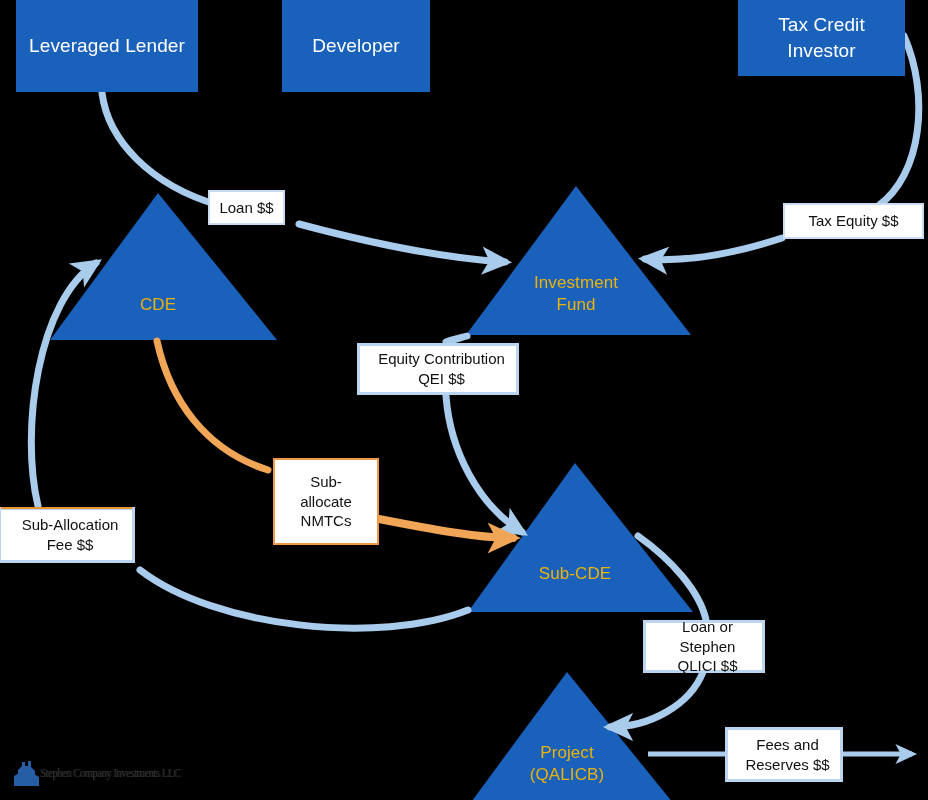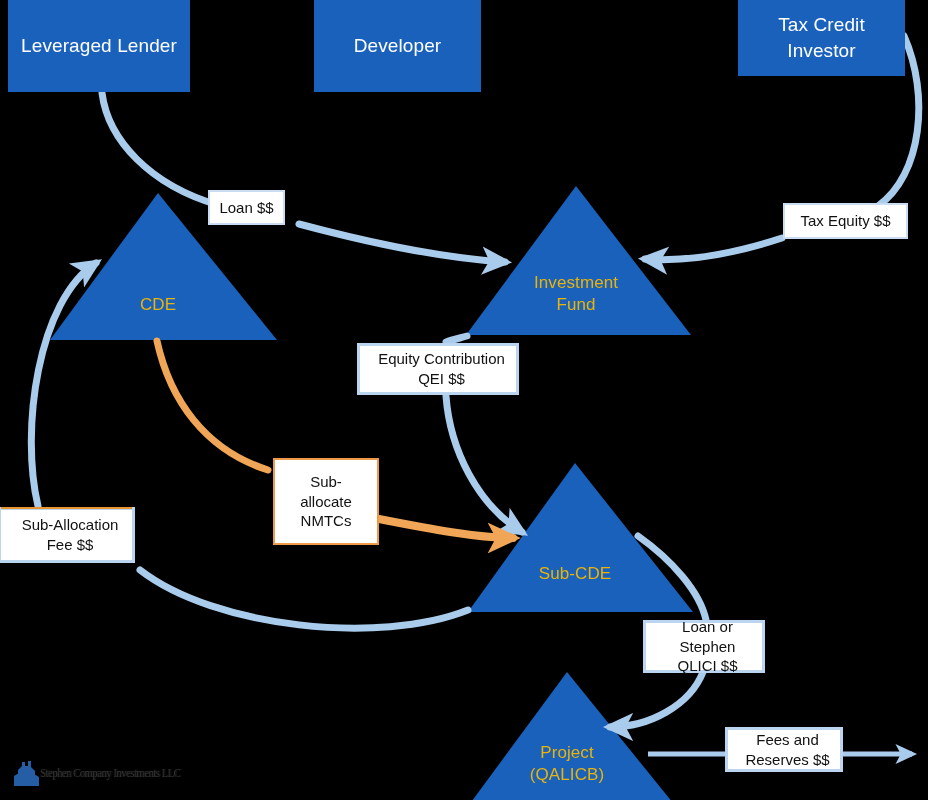--- a/index.html
+++ b/index.html
@@ -156,7 +156,7 @@
     <path d="M 843,754 L 912,754" fill="none" stroke="#A9CBEC" stroke-width="5" stroke-linecap="butt" marker-end="url(#arrowBlue)"></path>
   </svg>
 
-  <div class="entity-box" style="left:8px; top:-1px; width:182px; height:93px;">
+  <div class="entity-box" style="left:16px; top:-1px; width:182px; height:93px;">
     <span>Leveraged Lender</span>
   </div>
 

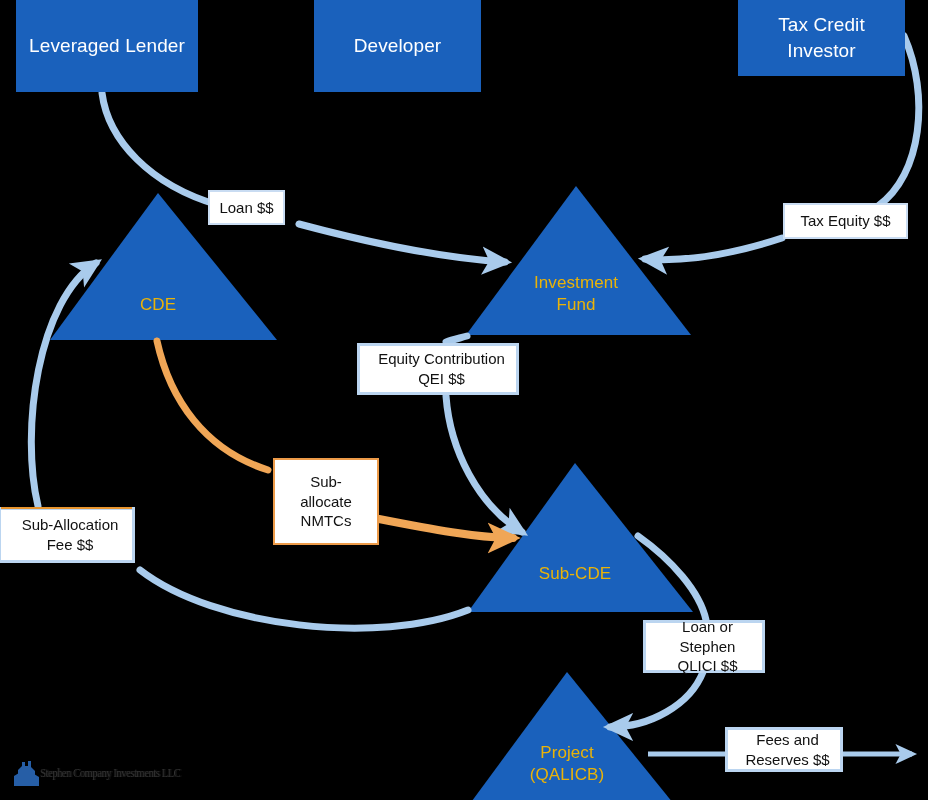--- a/index.html
+++ b/index.html
@@ -160,7 +160,7 @@
     <span>Leveraged Lender</span>
   </div>
 
-  <div class="entity-box" style="left:282px; top:-1px; width:167px; height:93px;margin-left:32px;">
+  <div class="entity-box" style="left:282px; top:-1px; width:148px; height:93px;">
     <span>Developer</span>
   </div>
 

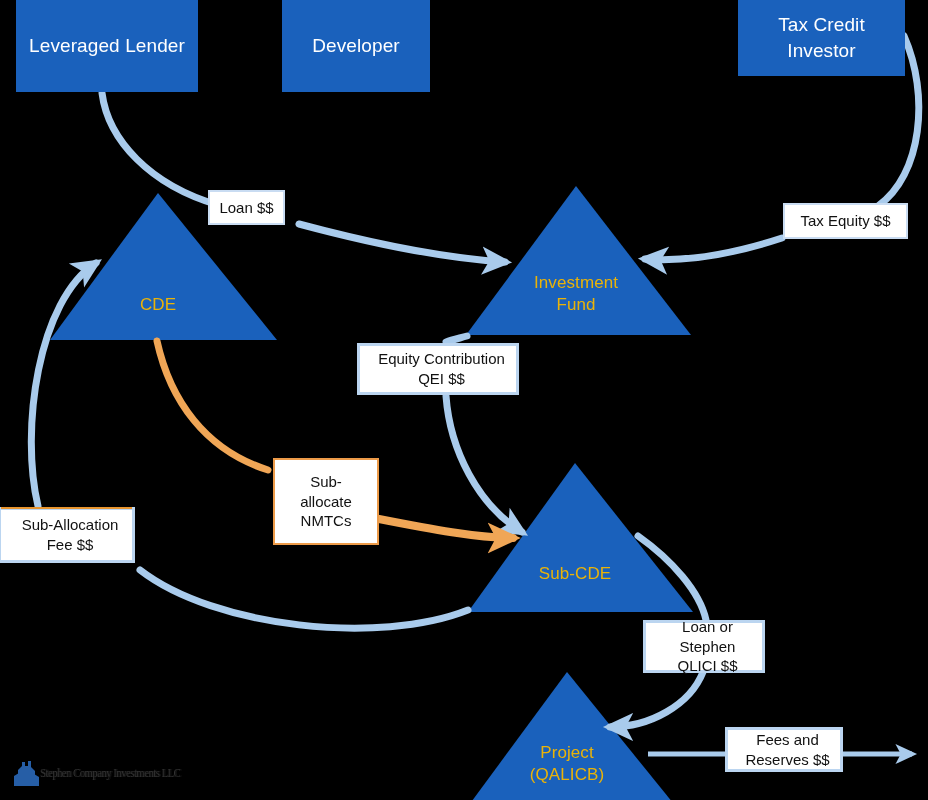--- a/index.html
+++ b/index.html
@@ -191,7 +191,7 @@
     <span>Loan $$</span>
   </div>
 
-  <div class="label-box thin-edge" style="left:783px; top:203px; width:125px; height:36px;">
+  <div class="label-box thin-edge" style="left:783px; top:203px; width:141px; height:36px;">
     <span>Tax Equity $$</span>
   </div>
 

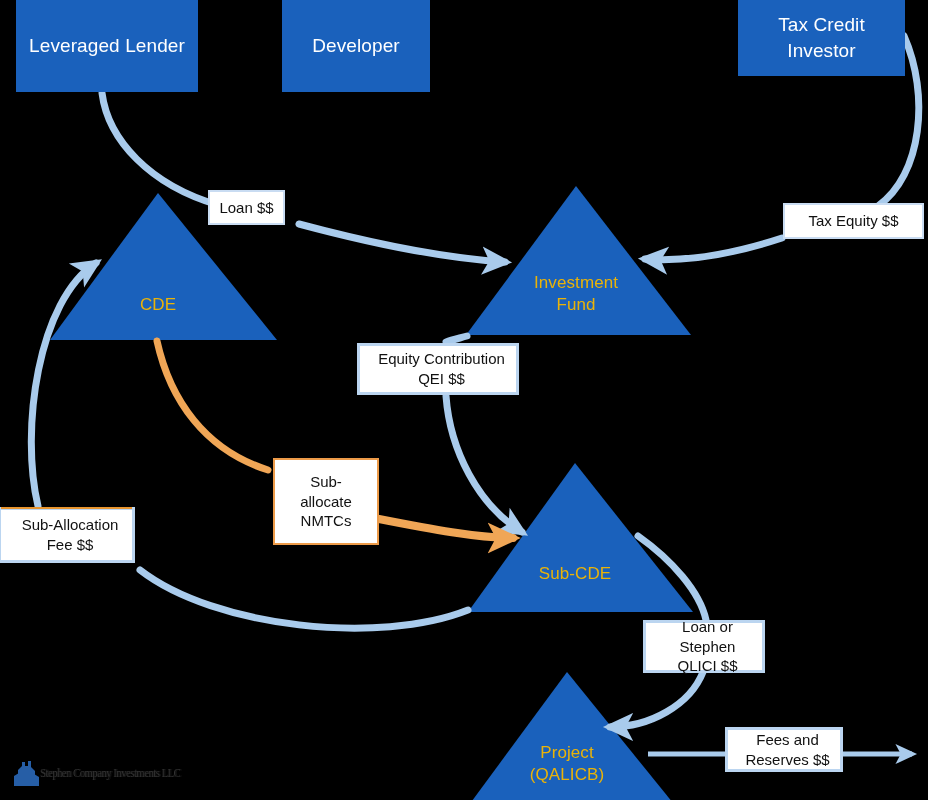--- a/index.html
+++ b/index.html
@@ -217,7 +217,7 @@
     <span>QLICI $$</span>
   </div>
 
-  <div class="label-box blue-edge" style="left:725px; top:727px; width:118px; height:45px; flex-direction:column;">
+  <div class="label-box blue-edge" style="left:725px; top:727px; width:118px; height:55px; flex-direction:column;">
     <span>Fees and</span>
     <span>Reserves $$</span>
   </div>

